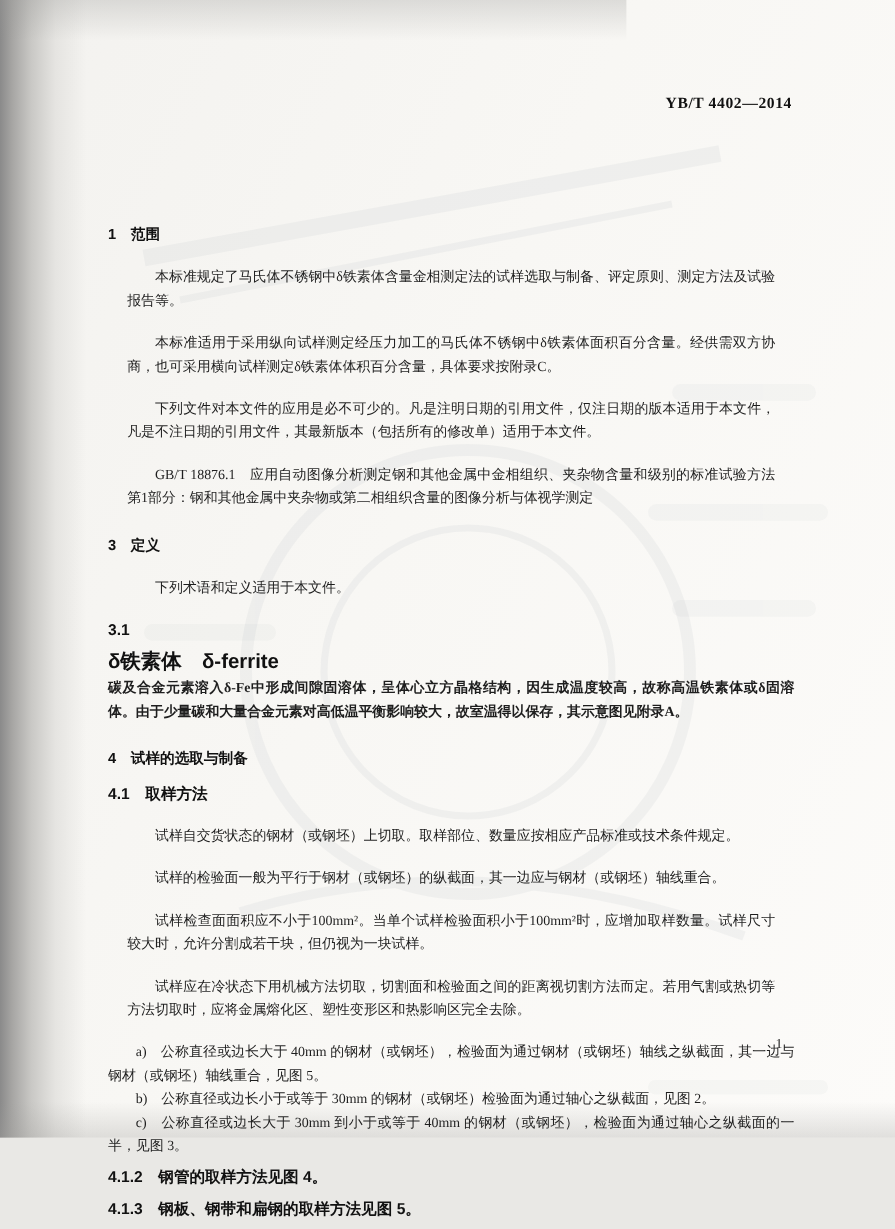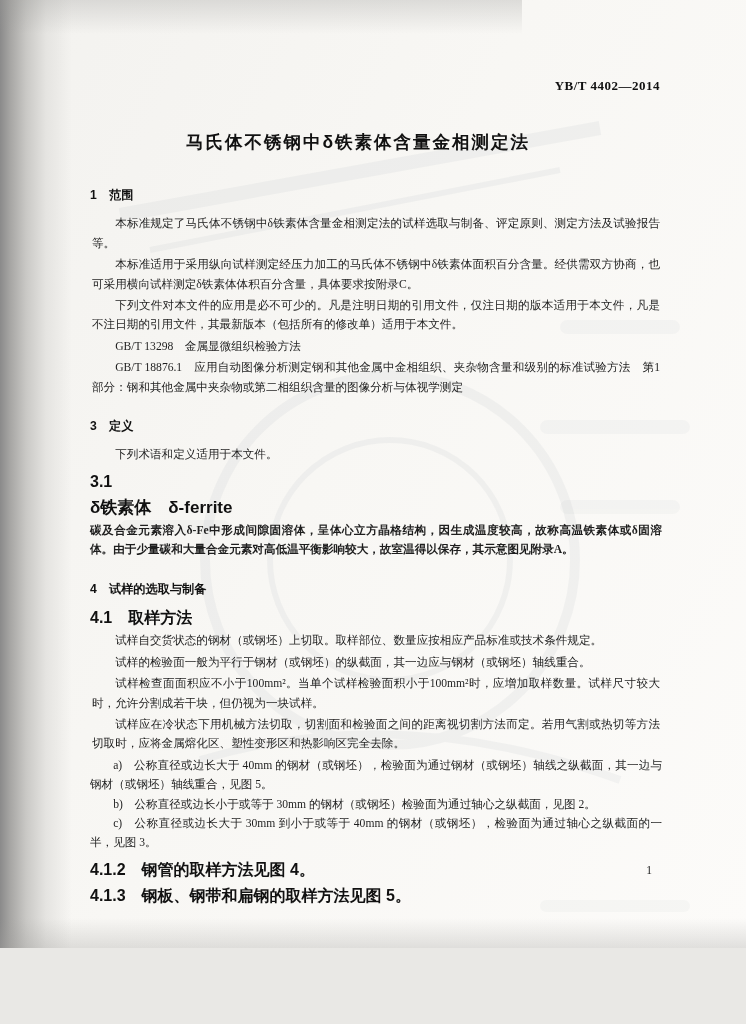--- a/index.html
+++ b/index.html
@@ -93,7 +93,6 @@
 
   <div class="header-right">YB/T 4402—2014</div>
 
-  <h1 class="title">马氏体不锈钢中δ铁素体含量金相测定法</h1>
 
   <div class="doc-body">
     <div class="sec-heading">1　范围</div>

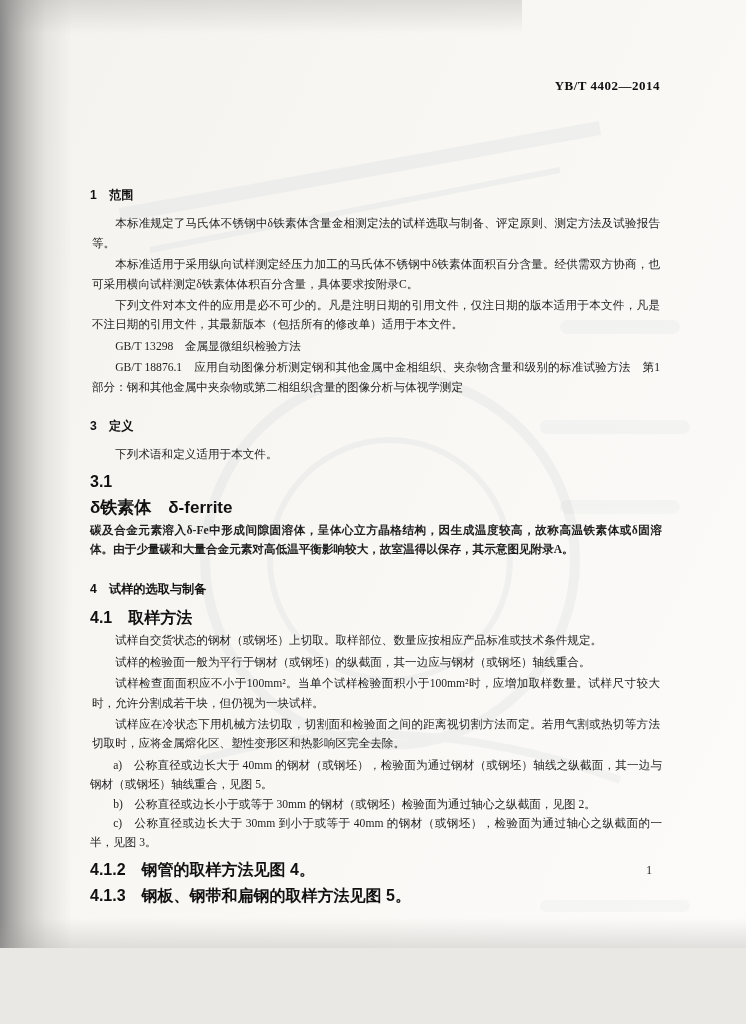--- a/index.html
+++ b/index.html
@@ -57,7 +57,7 @@
     font-weight:bold;font-size:17px;color:#111;
     margin:7px 0 3px;
   }
-  .para{text-indent:2em;margin:2px;}
+  .para{text-indent:2em;margin:16px;}
   .para-flush{text-indent:0;margin:0;font-weight:bold;}
   .list-item{text-indent:2em;margin:0;}
   .page-number{

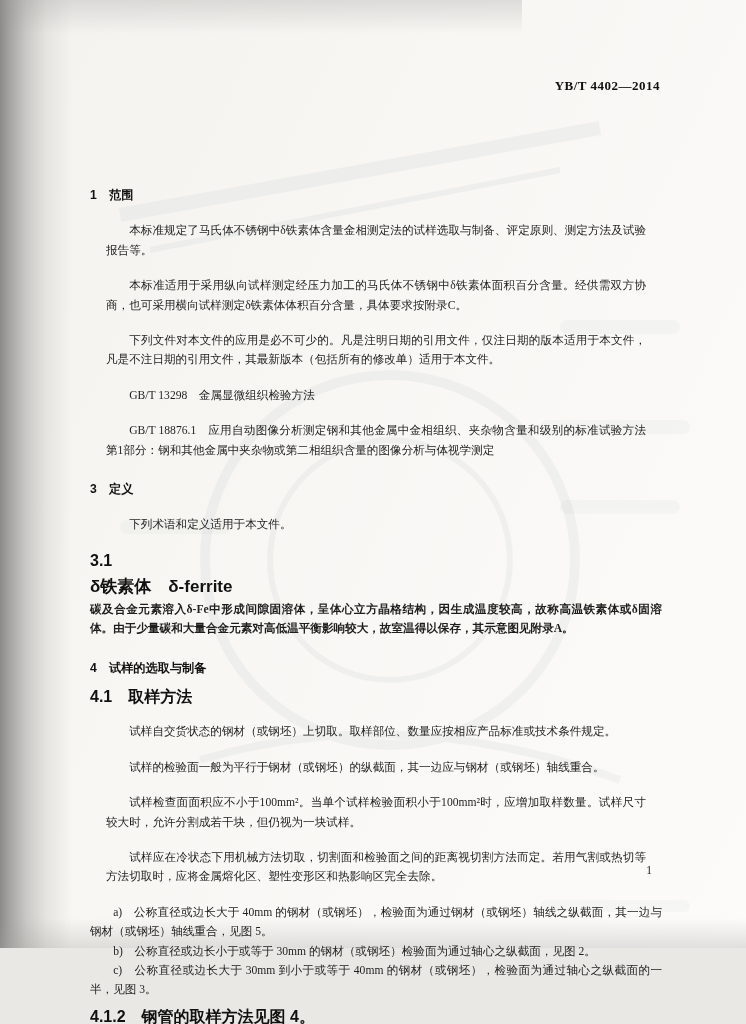--- a/index.html
+++ b/index.html
@@ -100,7 +100,6 @@
     <p class="para">本标准适用于采用纵向试样测定经压力加工的马氏体不锈钢中δ铁素体面积百分含量。经供需双方协商，也可采用横向试样测定δ铁素体体积百分含量，具体要求按附录C。</p>
 
     <p class="para">下列文件对本文件的应用是必不可少的。凡是注明日期的引用文件，仅注日期的版本适用于本文件，凡是不注日期的引用文件，其最新版本（包括所有的修改单）适用于本文件。</p>
-    <p class="para">GB/T 13298　金属显微组织检验方法</p>
     <p class="para">GB/T 18876.1　应用自动图像分析测定钢和其他金属中金相组织、夹杂物含量和级别的标准试验方法　第1部分：钢和其他金属中夹杂物或第二相组织含量的图像分析与体视学测定</p>
 
     <div class="sec-heading">3　定义</div>

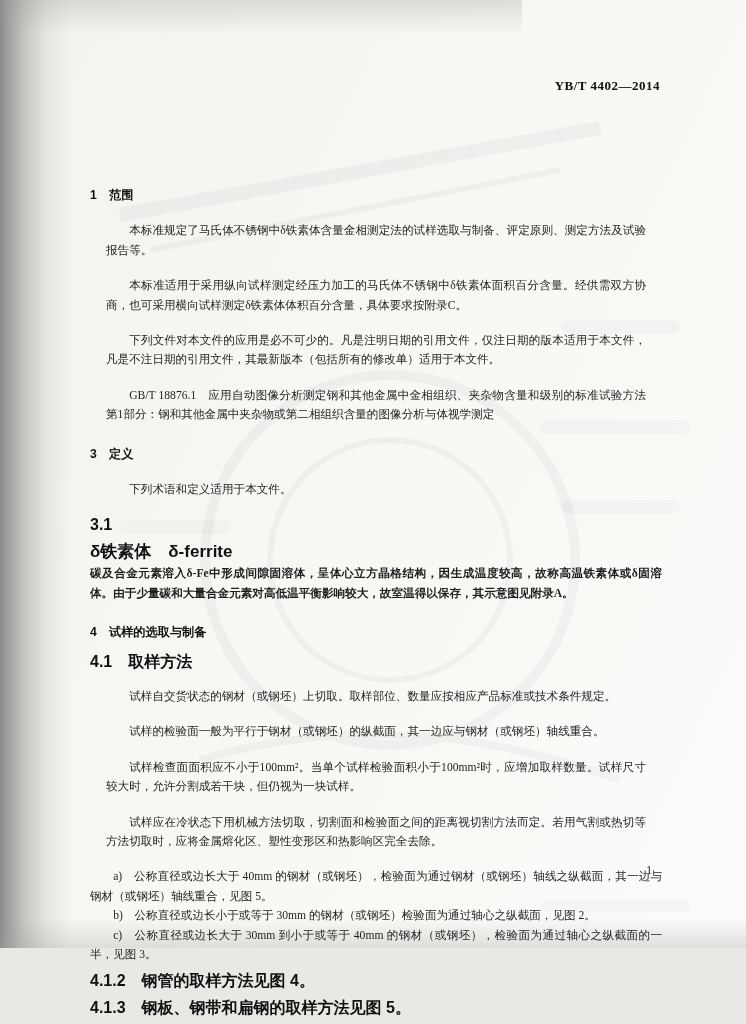--- a/index.html
+++ b/index.html
@@ -49,7 +49,7 @@
   .sec-heading:first-child{margin-top:0;}
   .sub-heading{
     font-family:"Liberation Sans","DejaVu Sans",sans-serif;
-    font-weight:bold;font-size:16px;color:#111;
+    font-weight:bold;font-size:13px;color:#111;
     margin:7px 0 4px;
   }
   .term{

